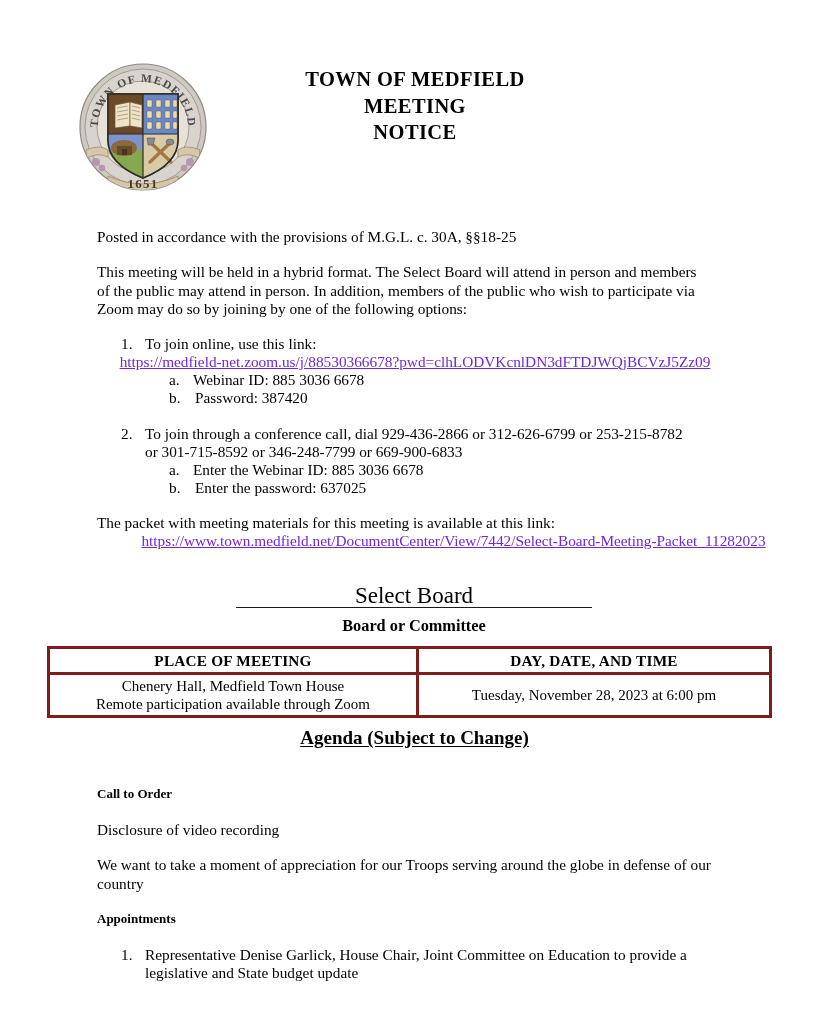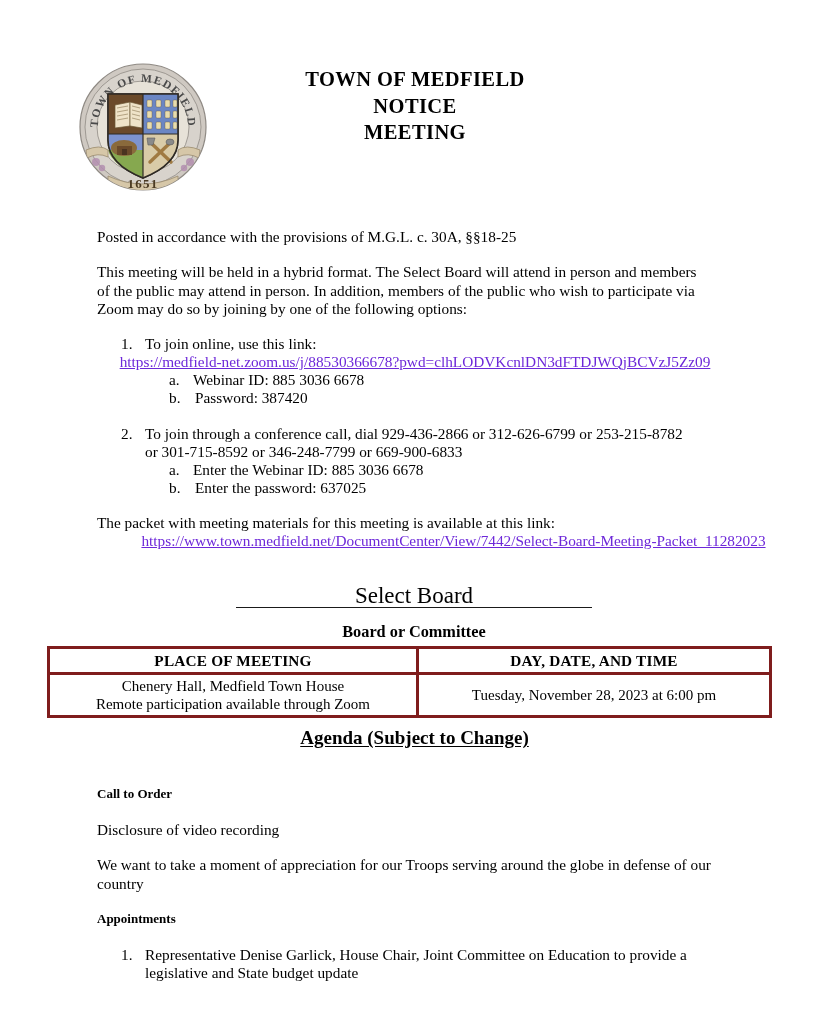--- a/index.html
+++ b/index.html
@@ -257,8 +257,8 @@
 
     <div class="title-block">
       <div class="title-line">TOWN OF MEDFIELD</div>
+      <div class="title-line">MEETING</div>
       <div class="title-line">NOTICE</div>
-      <div class="title-line">MEETING</div>
     </div>
   </div>
 

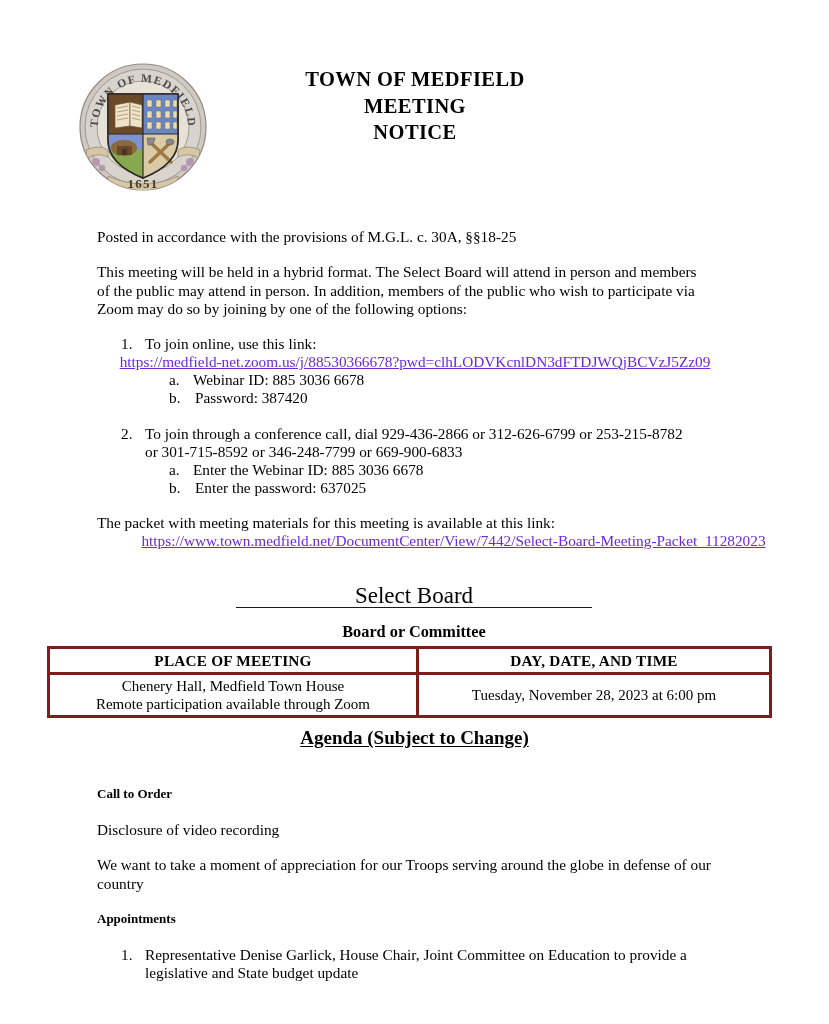--- a/index.html
+++ b/index.html
@@ -104,7 +104,7 @@
     font-size: 16.3px;
     font-weight: bold;
     line-height: 20px;
-    margin-top: 14px;
+    margin-top: 8px;
   }
 
   

